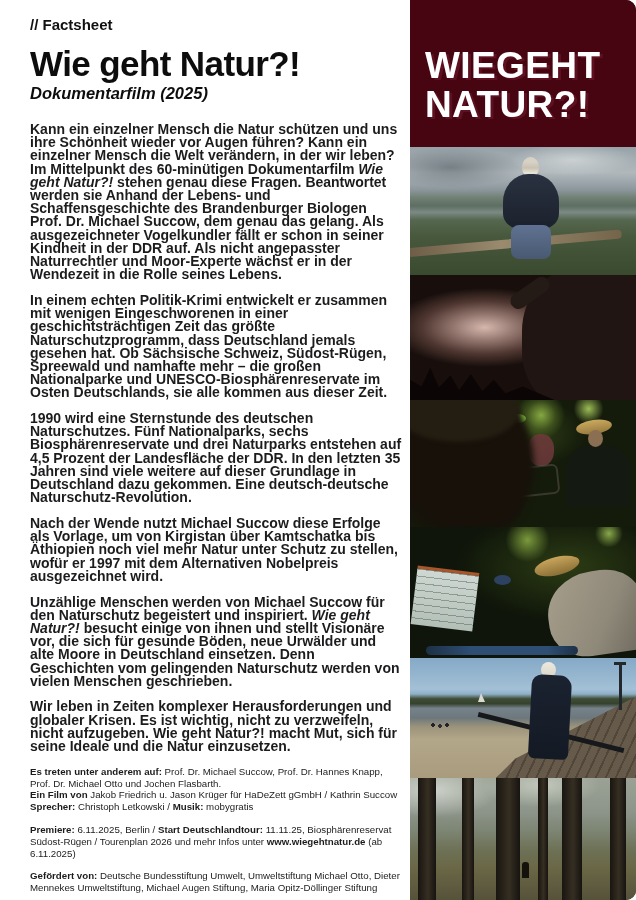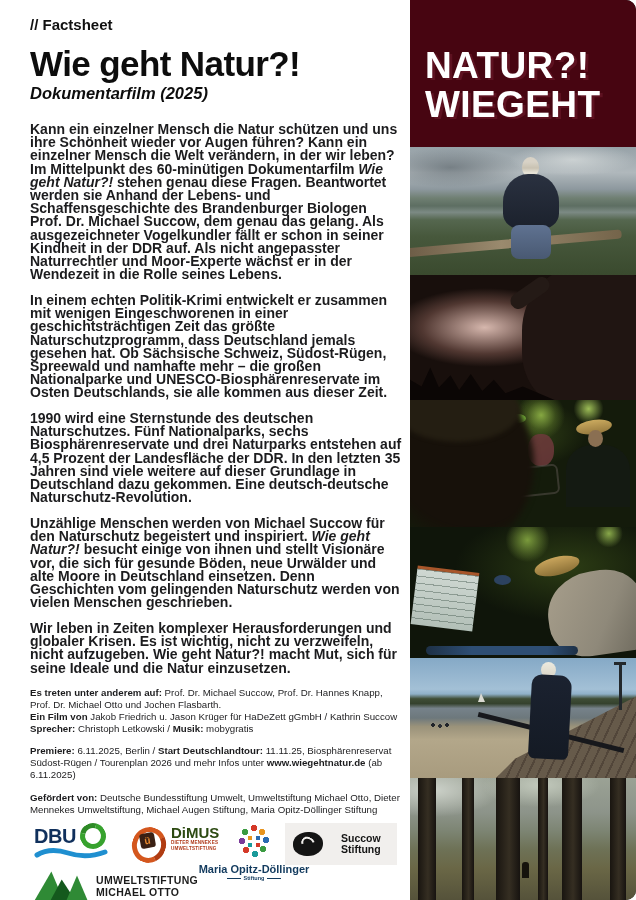--- a/index.html
+++ b/index.html
@@ -243,8 +243,8 @@
 
   <div class="right">
     <div class="banner">
+      <div class="banner-line">WIEGEHT</div>
       <div class="banner-line">NATUR?!</div>
-      <div class="banner-line">WIEGEHT</div>
     </div>
 
     <div class="still st1">

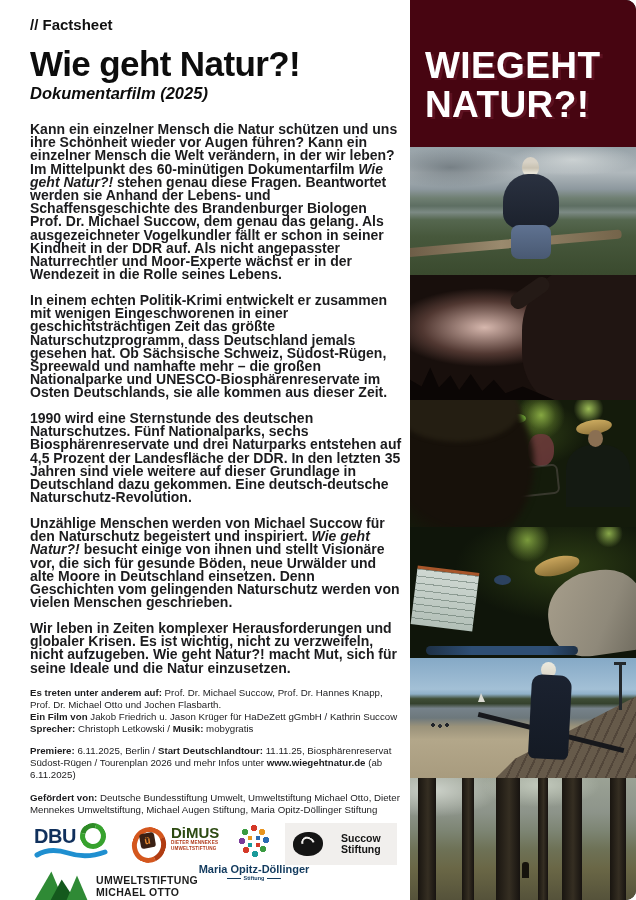--- a/index.html
+++ b/index.html
@@ -181,6 +181,7 @@
       <p><span>Kann ein einzelner Mensch die Natur schützen und uns ihre Schönheit wieder vor Augen führen? Kann ein einzelner Mensch die Welt verändern, in der wir leben? Im Mittelpunkt des 60-minütigen Dokumentarfilm </span><span class="i">Wie geht Natur?!</span><span> stehen genau diese Fragen. Beantwortet werden sie Anhand der Lebens- und Schaffensgeschichte des Brandenburger Biologen Prof. Dr. Michael Succow, dem genau das gelang. Als ausgezeichneter Vogelkundler fällt er schon in seiner Kindheit in der DDR auf. Als nicht angepasster Naturrechtler und Moor-Experte wächst er in der Wendezeit in die Rolle seines Lebens.</span></p>
       <p><span>In einem echten Politik-Krimi entwickelt er zusammen mit wenigen Eingeschworenen in einer geschichtsträchtigen Zeit das größte Naturschutzprogramm, dass Deutschland jemals gesehen hat. Ob Sächsische Schweiz, Südost-Rügen, Spreewald und namhafte mehr – die großen Nationalparke und UNESCO-Biosphärenreservate im Osten Deutschlands, sie alle kommen aus dieser Zeit.</span></p>
       <p><span>1990 wird eine Sternstunde des deutschen Naturschutzes. Fünf Nationalparks, sechs Biosphärenreservate und drei Naturparks entstehen auf 4,5 Prozent der Landesfläche der DDR. In den letzten 35 Jahren sind viele weitere auf dieser Grundlage in Deutschland dazu gekommen. Eine deutsch-deutsche Naturschutz-Revolution.</span></p>
+      <p><span>Nach der Wende nutzt Michael Succow diese Erfolge als Vorlage, um von Kirgistan über Kamtschatka bis Äthiopien noch viel mehr Natur unter Schutz zu stellen, wofür er 1997 mit dem Alternativen Nobelpreis ausgezeichnet wird.</span></p>
       <p><span>Unzählige Menschen werden von Michael Succow für den Naturschutz begeistert und inspiriert. </span><span class="i">Wie geht Natur?!</span><span> besucht einige von ihnen und stellt Visionäre vor, die sich für gesunde Böden, neue Urwälder und alte Moore in Deutschland einsetzen. Denn Geschichten vom gelingenden Naturschutz werden von vielen Menschen geschrieben.</span></p>
       <p><span>Wir leben in Zeiten komplexer Herausforderungen und globaler Krisen. Es ist wichtig, nicht zu verzweifeln, nicht aufzugeben. Wie geht Natur?! macht Mut, sich für seine Ideale und die Natur einzusetzen.</span></p>
     </div>

